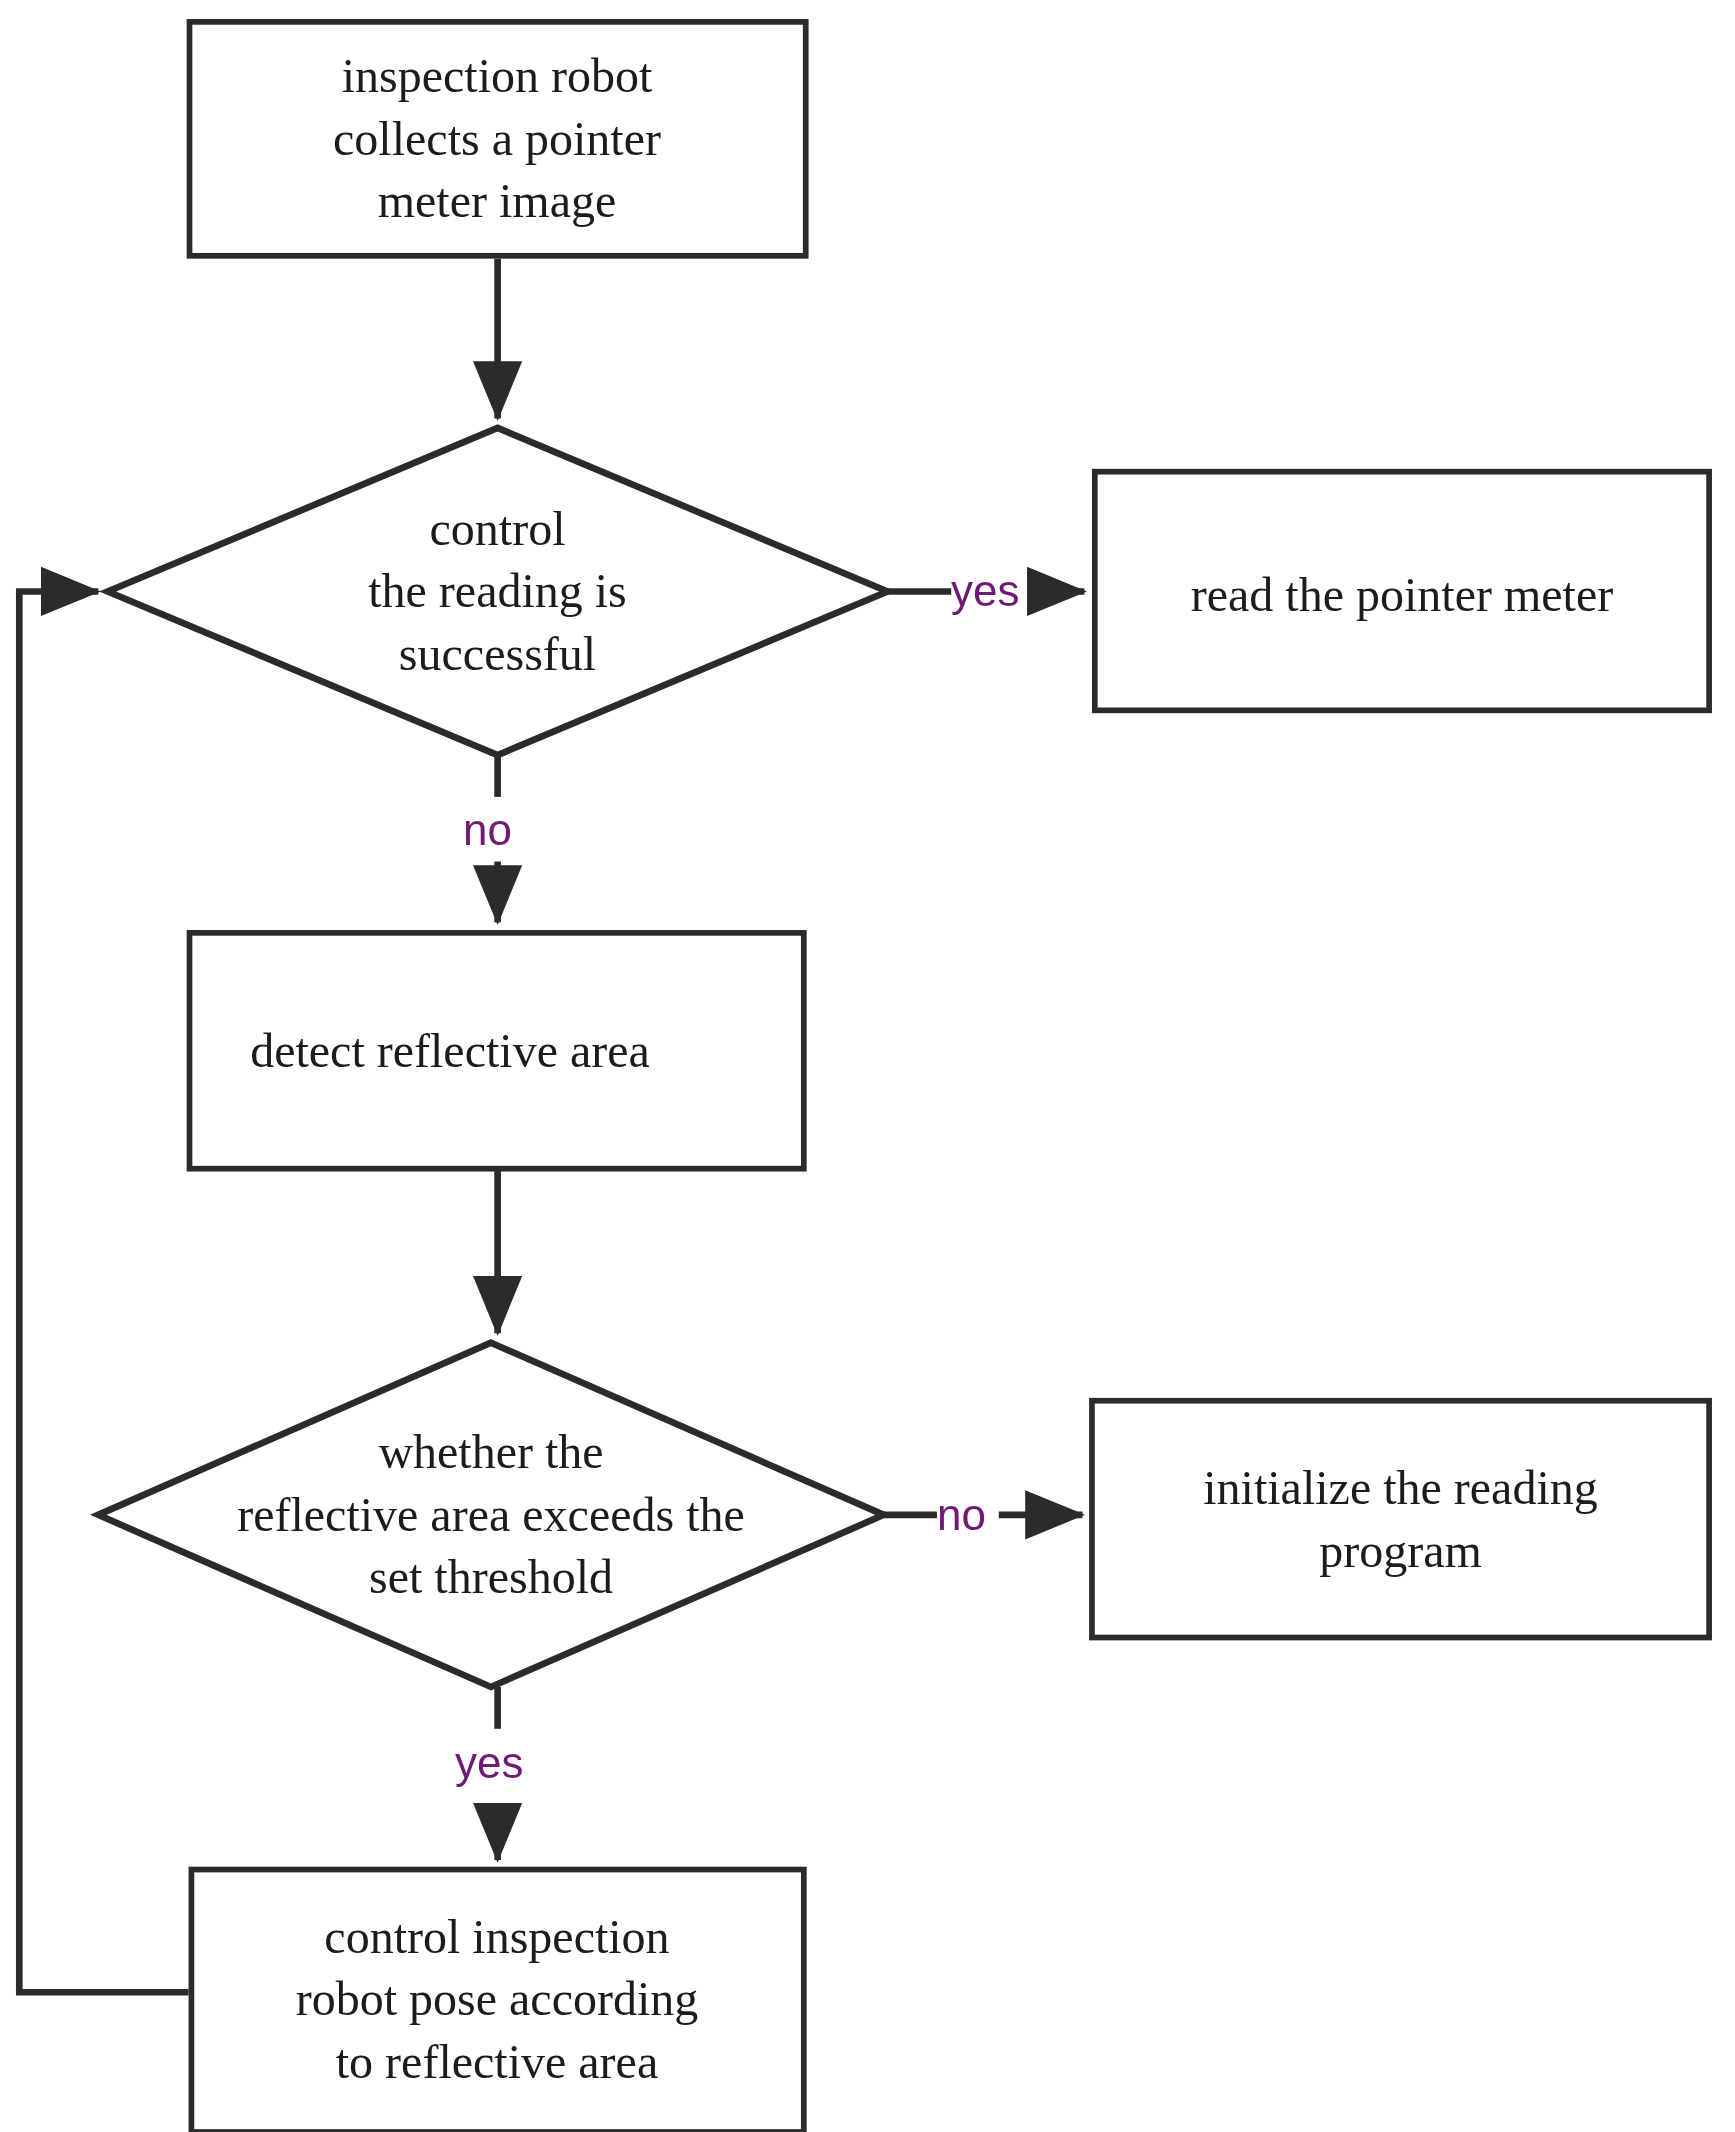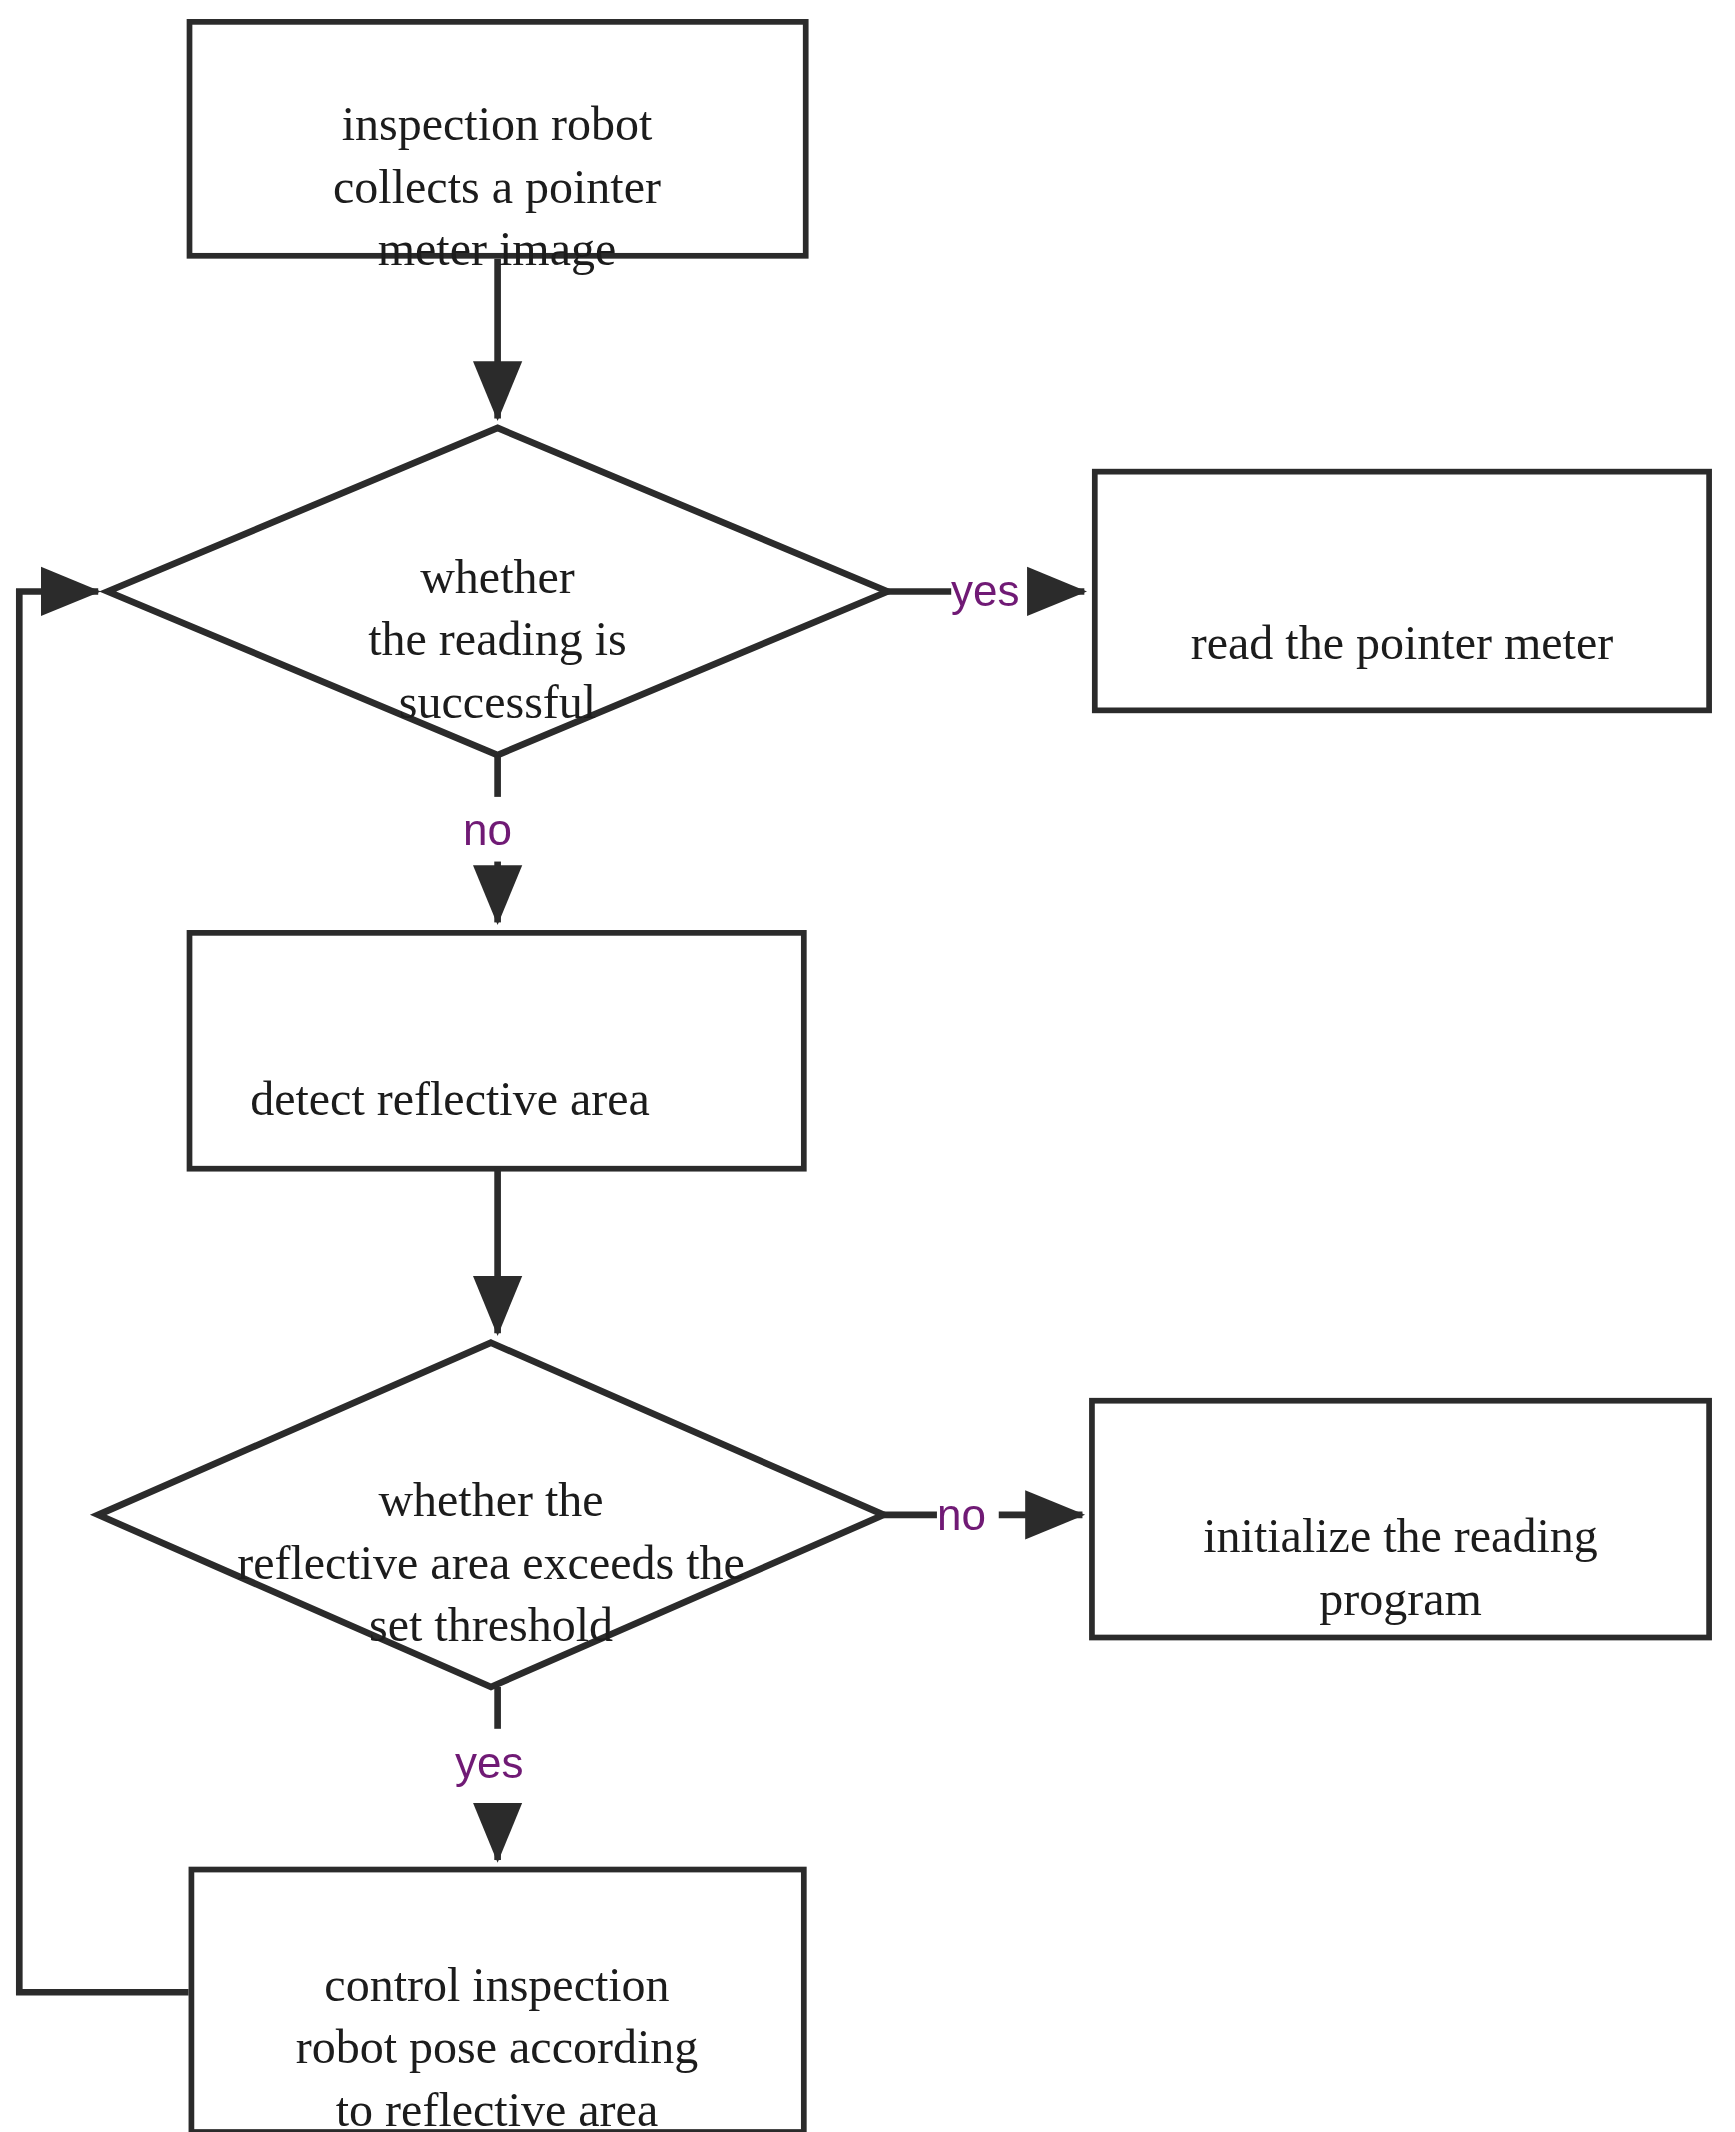--- a/index.html
+++ b/index.html
@@ -34,7 +34,6 @@
     line-height: 1.30;
     white-space: pre-line;
     pointer-events: none;
-    margin-top: 48px;
   }
   .edge-label {
     position: absolute;

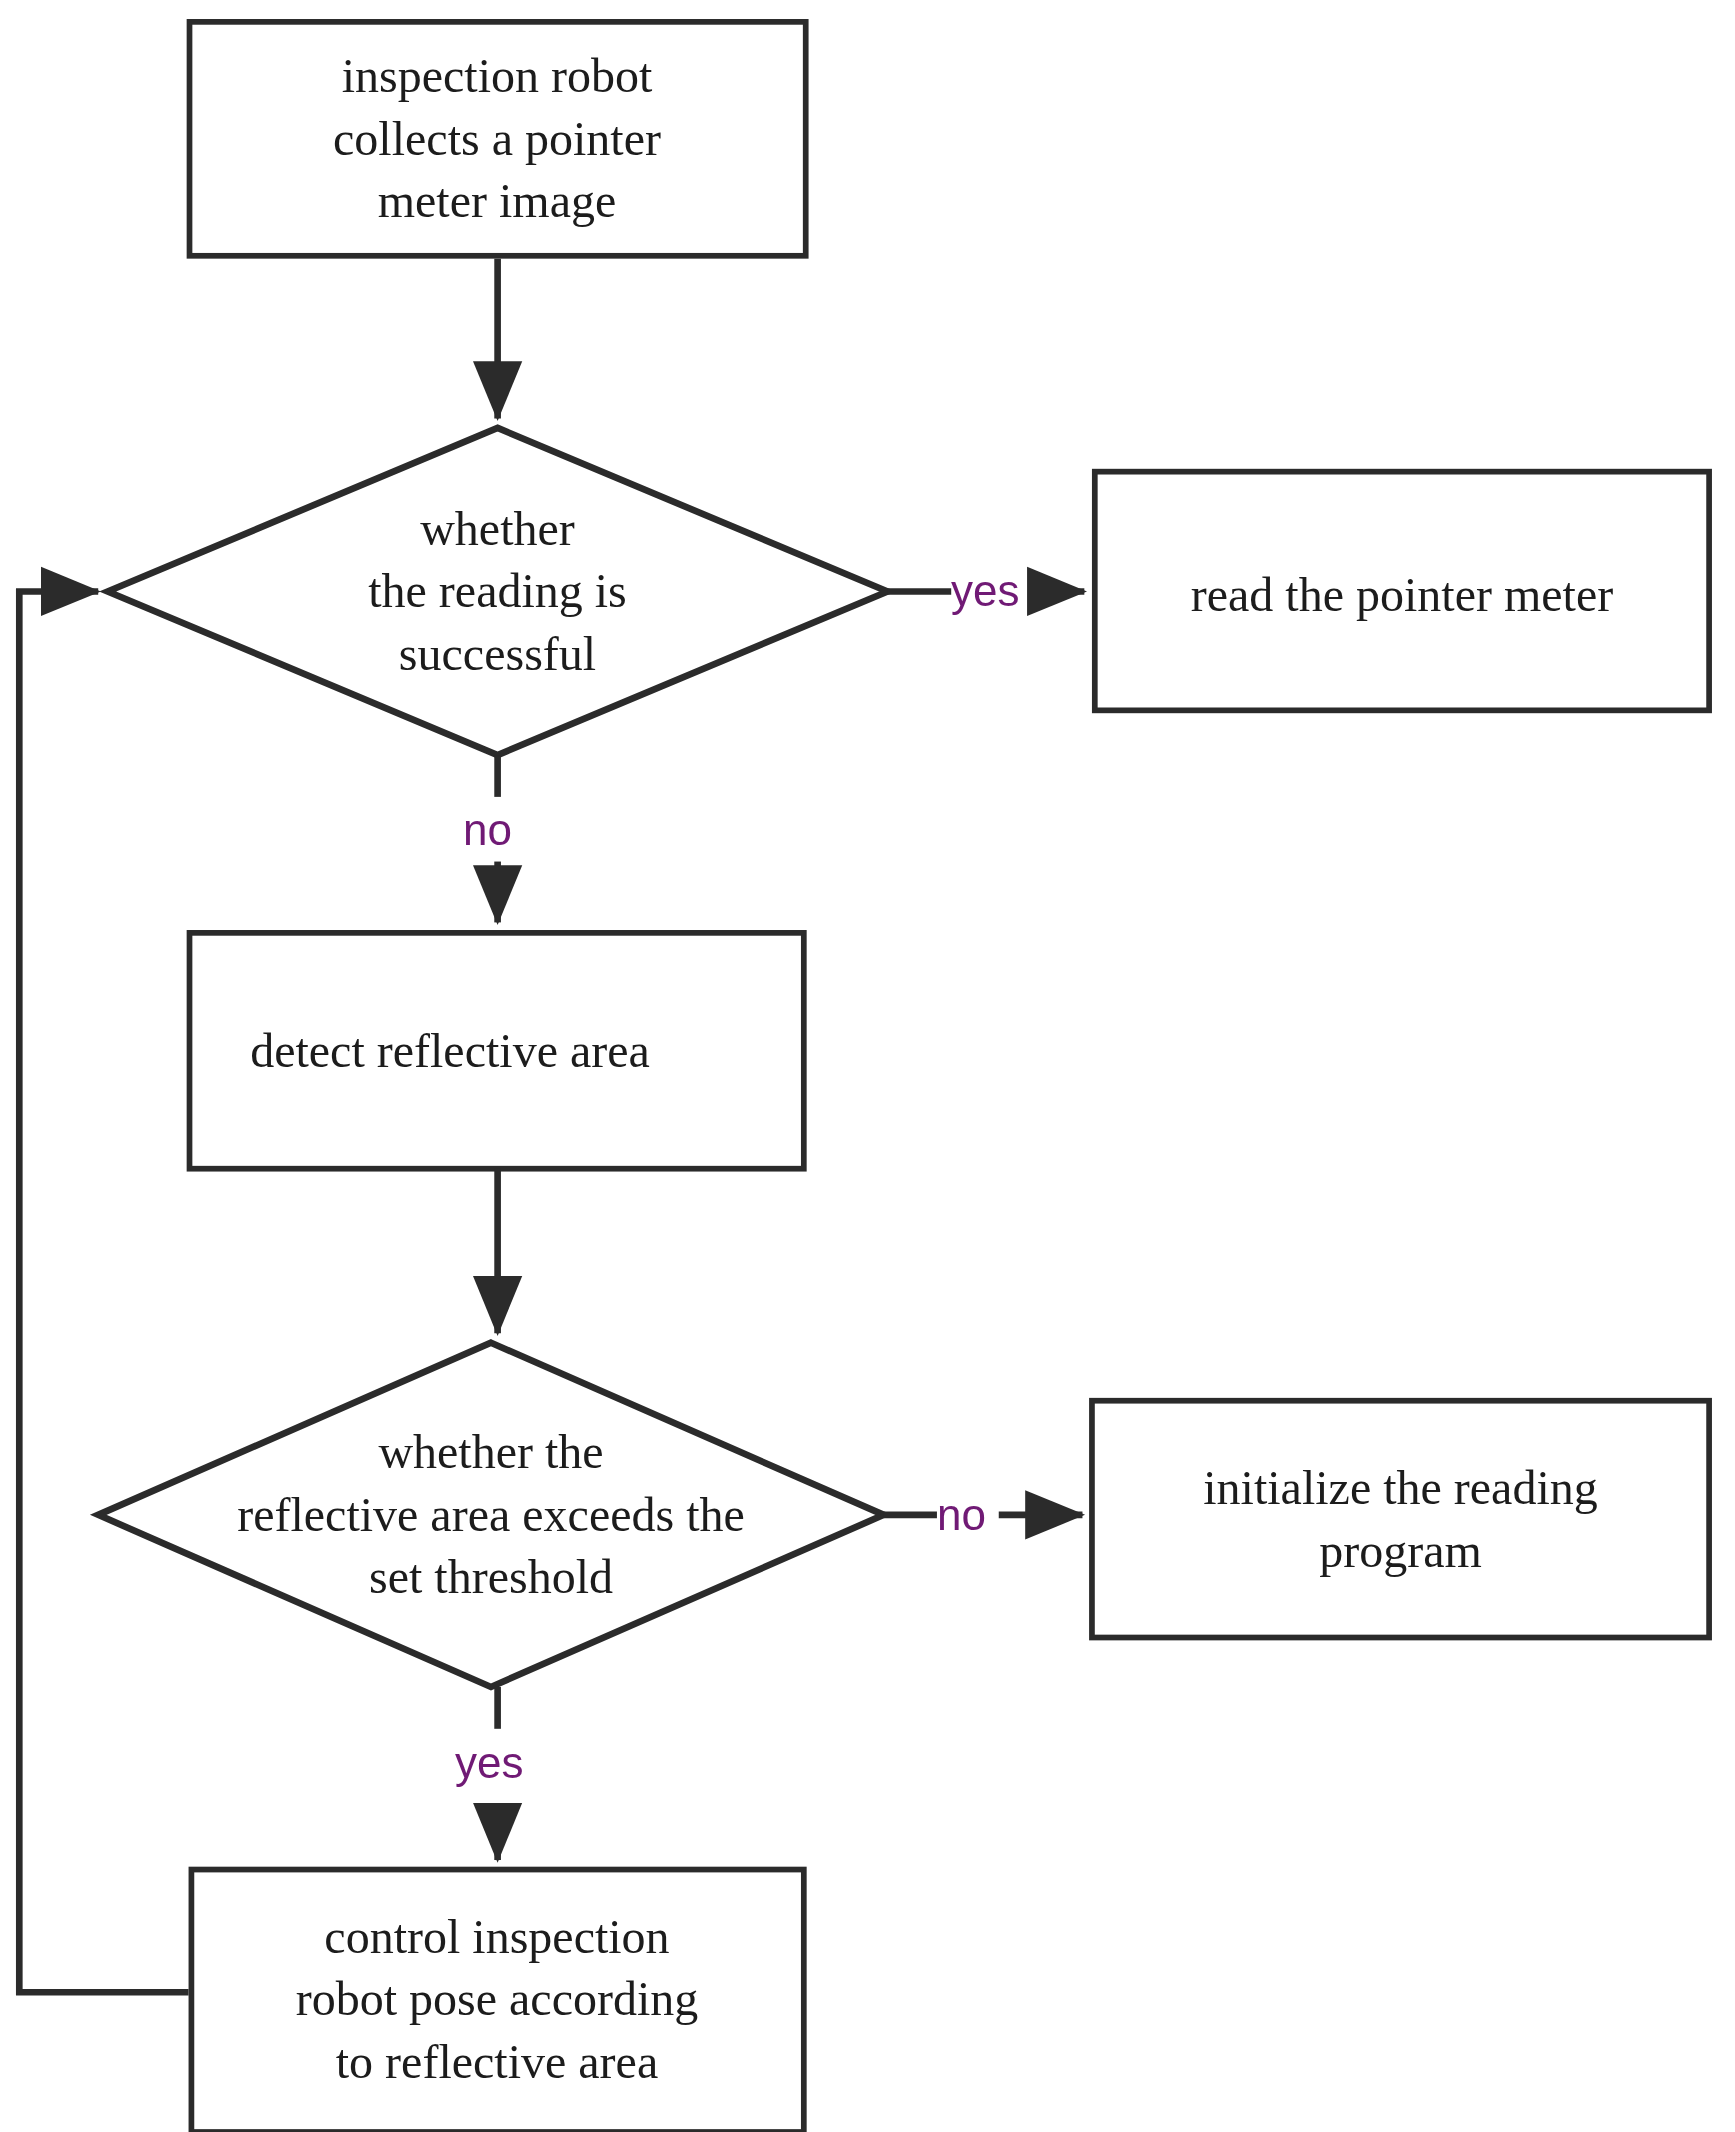--- a/index.html
+++ b/index.html
@@ -97,7 +97,7 @@
 collects a pointer
 meter image</div>
 
-  <div class="node-text" style="left:217px; top:428px; width:561px; height:327px; font-size:48px;">whether
+  <div class="node-text" style="left:217px; top:428px; width:561px; height:327px; font-size:48px;">control
 the reading is
 successful</div>
 

